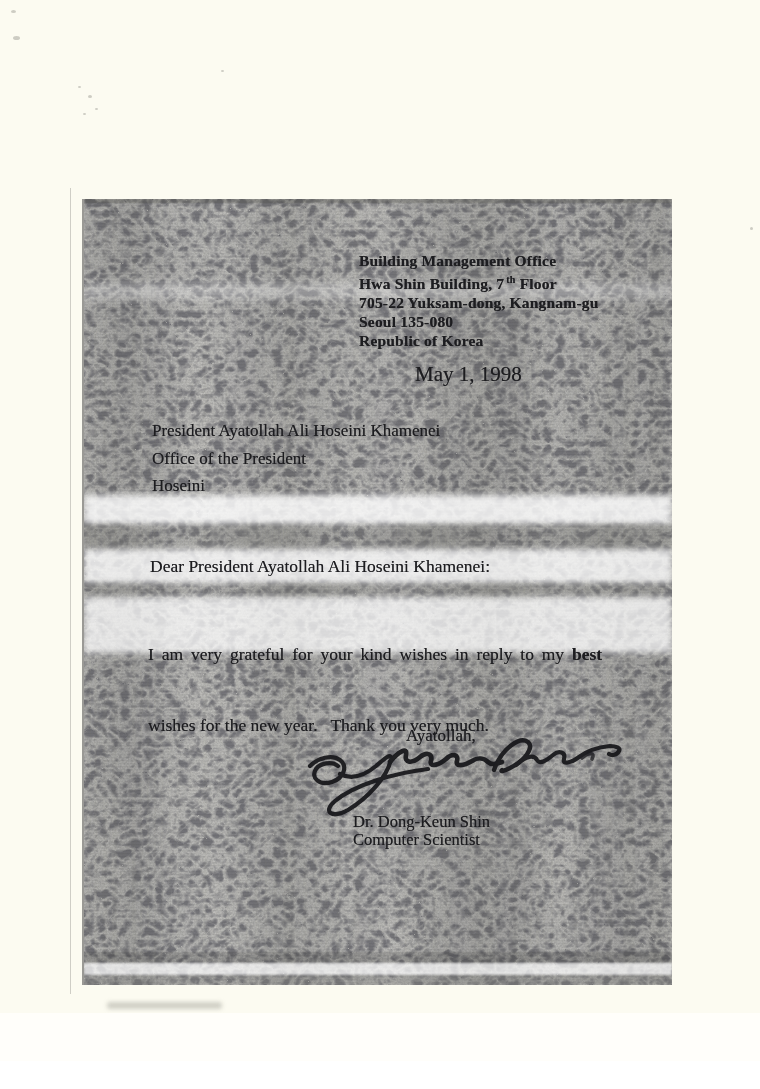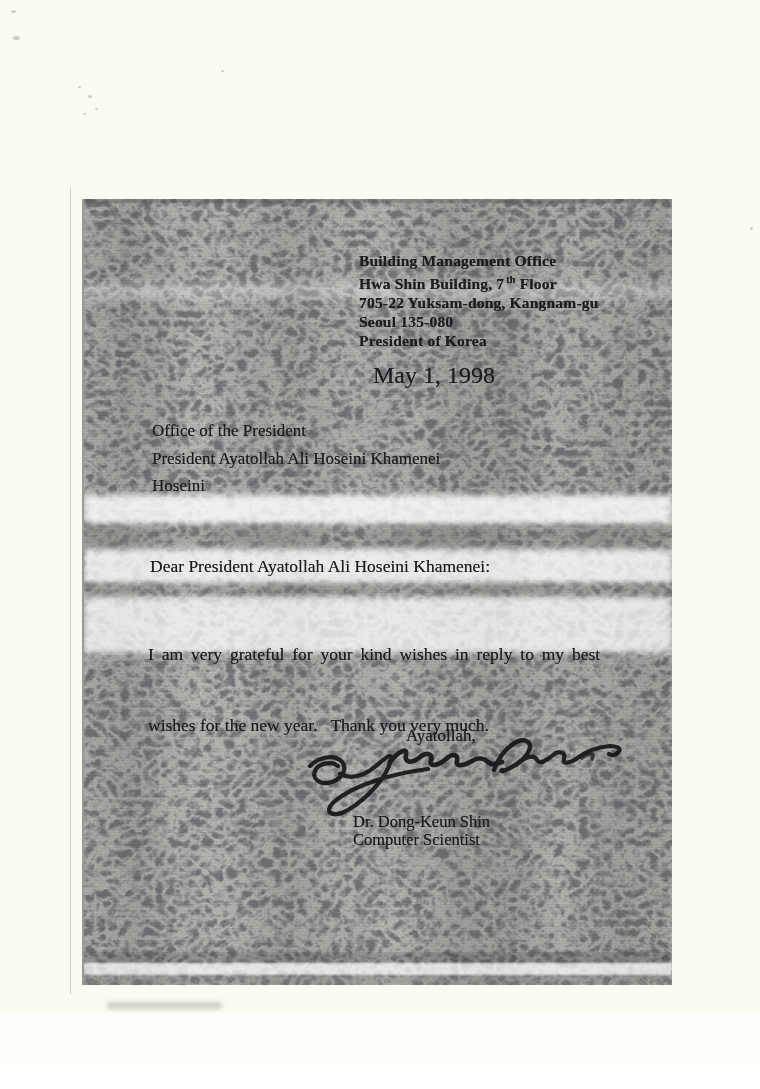--- a/index.html
+++ b/index.html
@@ -161,7 +161,7 @@
       <div><span>Hwa Shin Building, 7</span><span class="sup">th</span><span> Floor</span></div>
       <div>705-22 Yuksam-dong, Kangnam-gu</div>
       <div>Seoul 135-080</div>
-      <div>President of Korea</div>
+      <div>Republic of Korea</div>
     </div>
 
     <div class="txt date-line">May 1, 1998</div>

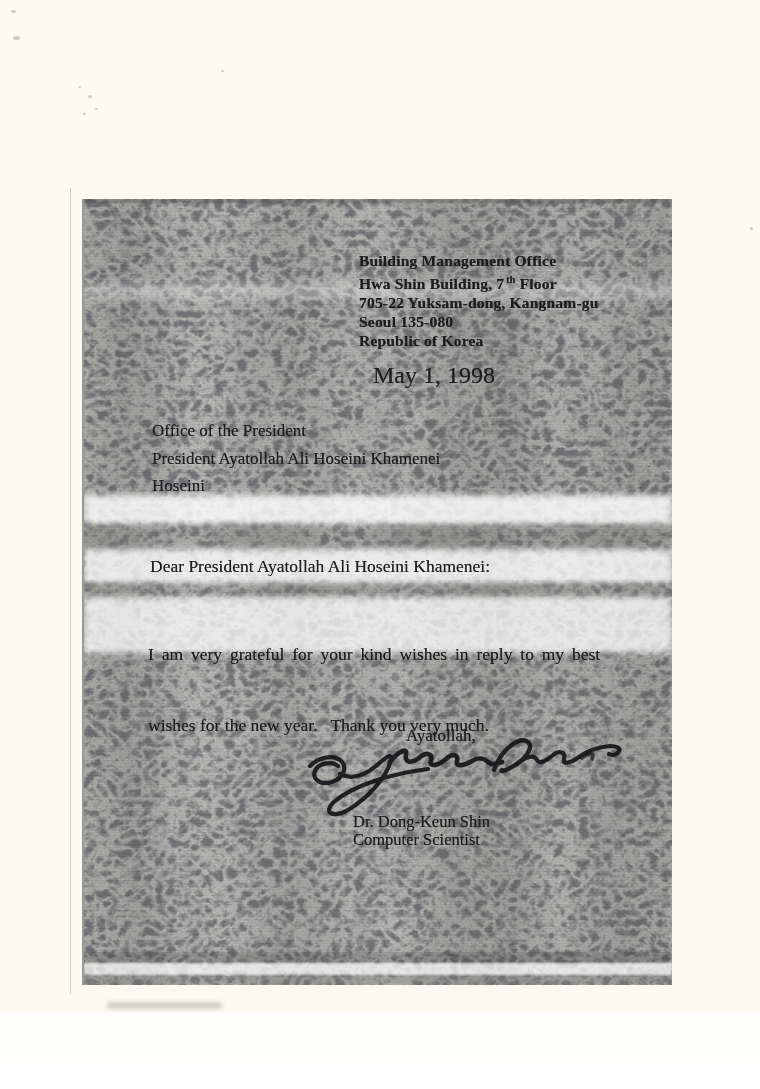--- a/index.html
+++ b/index.html
@@ -84,7 +84,7 @@
     letter-spacing: 0.2px;
   }
   .sup { vertical-align: super; font-size: 10px; margin-left: 2px; margin-top: 14px; }
-  .date-line { left: 289px; top: 163px; font-size: 24px; }
+  .date-line { left: 295px; top: 163px; font-size: 21px; padding-left: 36px; }
   .recipient { left: 68px; top: 218px; font-size: 17px; line-height: 27.5px; }
   .salutation { left: 66px; top: 357px; font-size: 17.5px; }
   .body-text { left: 64px; top: 397px; font-size: 17.5px; line-height: 23.5px; white-space: pre-wrap; }

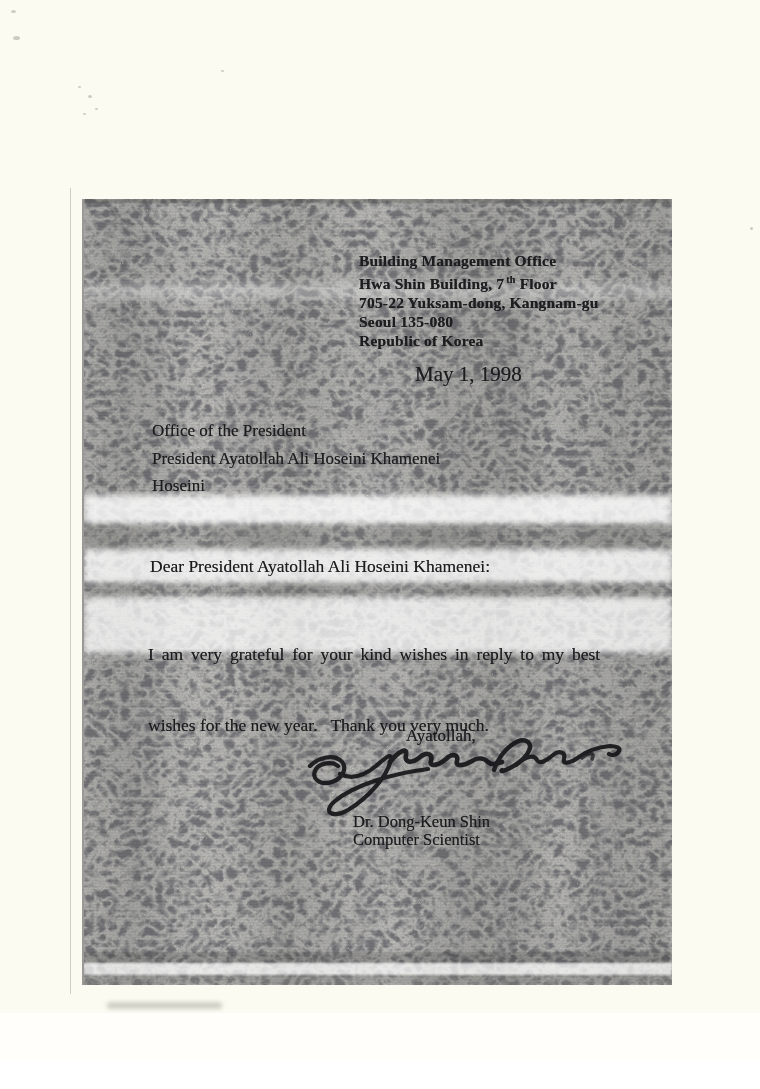--- a/index.html
+++ b/index.html
@@ -167,8 +167,8 @@
     <div class="txt date-line">May 1, 1998</div>
 
     <div class="txt recipient">
+      <div>President Ayatollah Ali Hoseini Khamenei</div>
       <div>Office of the President</div>
-      <div>President Ayatollah Ali Hoseini Khamenei</div>
       <div>Hoseini</div>
     </div>
 

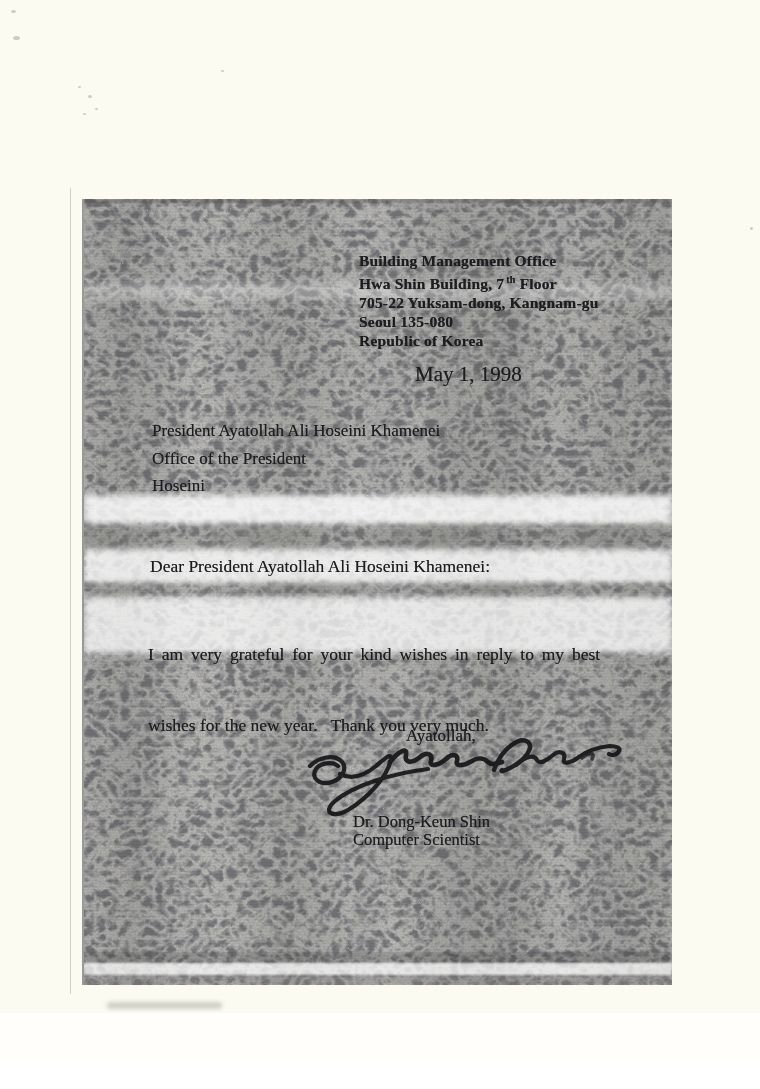--- a/index.html
+++ b/index.html
@@ -89,7 +89,7 @@
   .salutation { left: 66px; top: 357px; font-size: 17.5px; }
   .body-text { left: 64px; top: 397px; font-size: 17.5px; line-height: 23.5px; white-space: pre-wrap; }
   .body-line-1 { word-spacing: 3.5px; }
-  .body-emph { font-weight: normal; filter: blur(0.3px); }
+  .body-emph { font-weight: bold; filter: blur(0.3px); }
   .closing { left: 322px; top: 527px; font-size: 17px; }
   .signer-block { left: 269px; top: 614px; width: 200px; text-align: left; font-size: 16.5px; line-height: 17.5px; }
 

